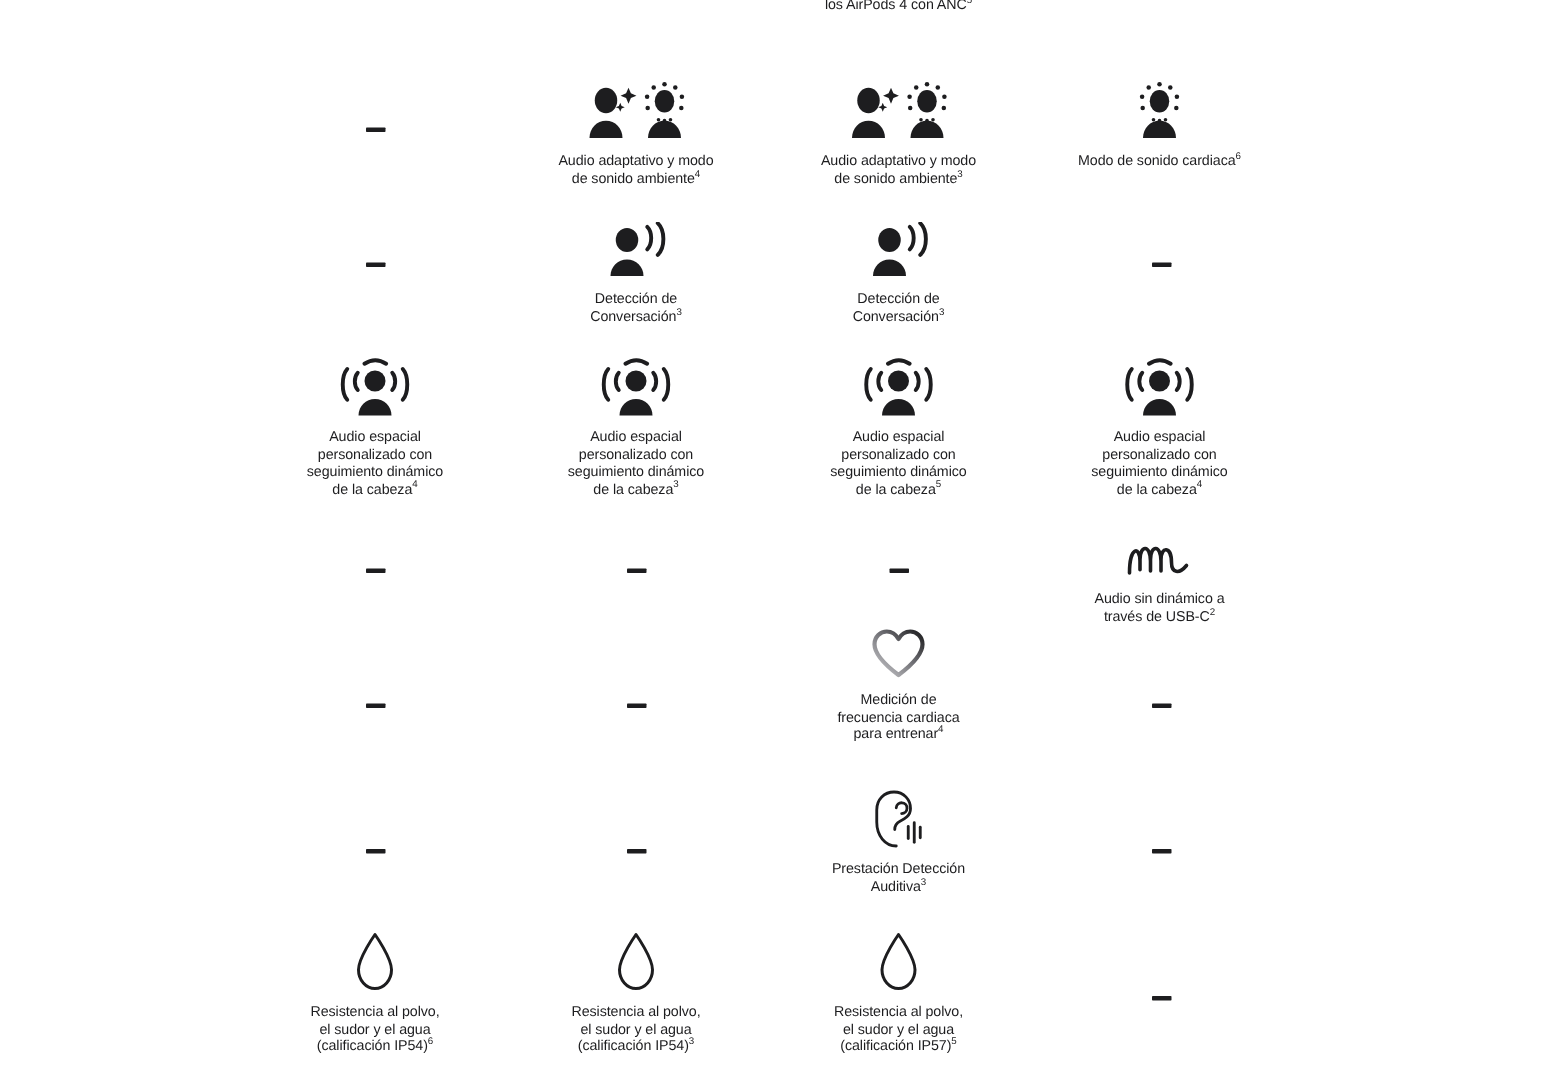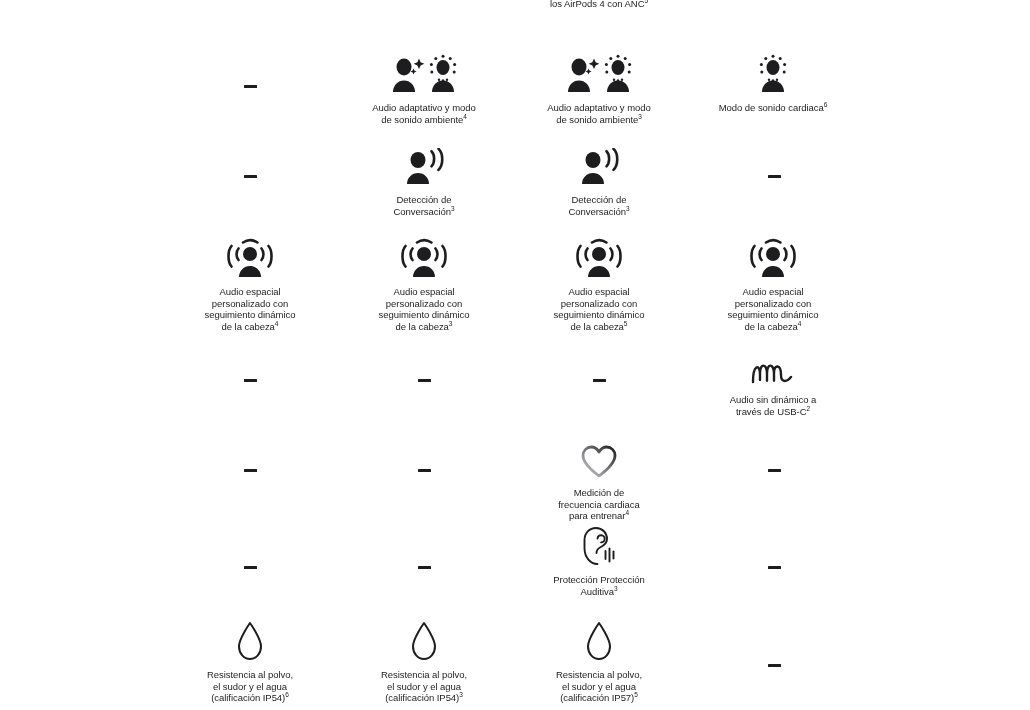--- a/index.html
+++ b/index.html
@@ -293,7 +293,7 @@
   <div class="dash" style="left:244px; top:469px"></div>
   <div class="dash" style="left:418px; top:469px"></div>
 
-  <div class="cell col3" style="top:433px">
+  <div class="cell col3" style="top:407px">
     <div class="icon-wrap">
       <svg width="36" height="34" viewBox="0 0 36 34">
         <defs>

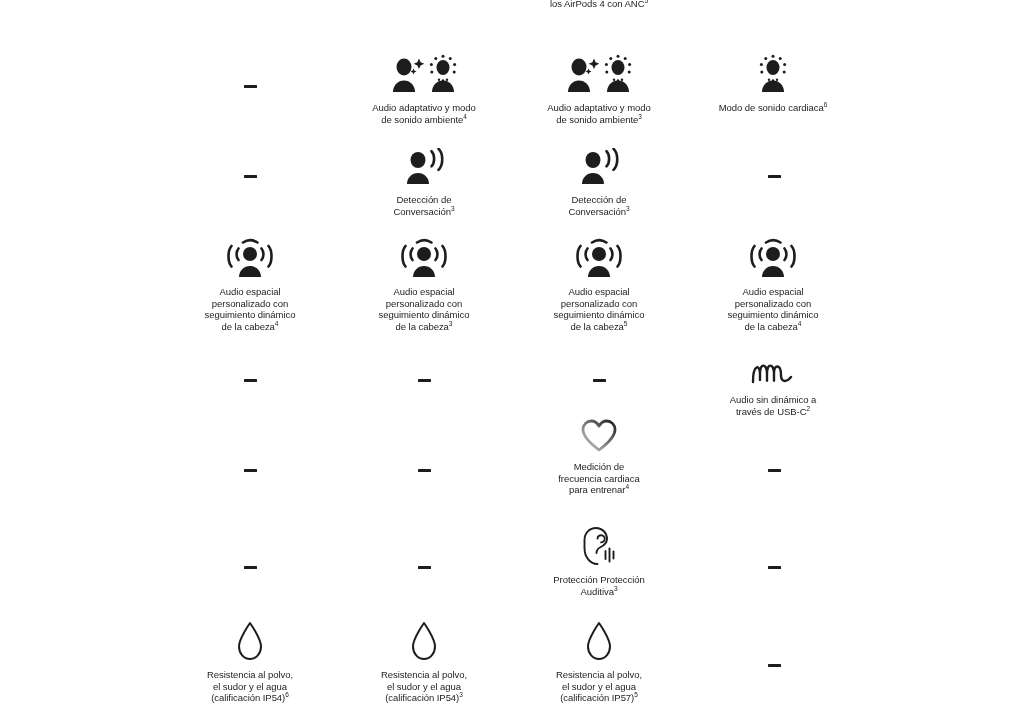--- a/index.html
+++ b/index.html
@@ -330,7 +330,7 @@
         </g>
       </svg>
     </div>
-    <div class="caption"><span>Protección Protección
+    <div class="caption"><span>Prestación Detección
 Auditiva</span><sup>3</sup></div>
   </div>
 

